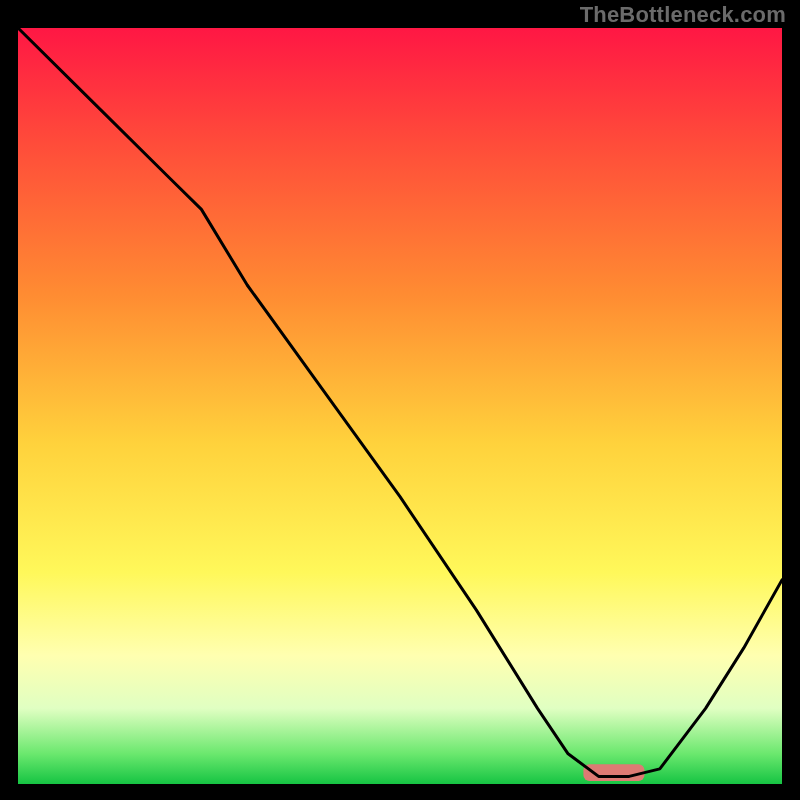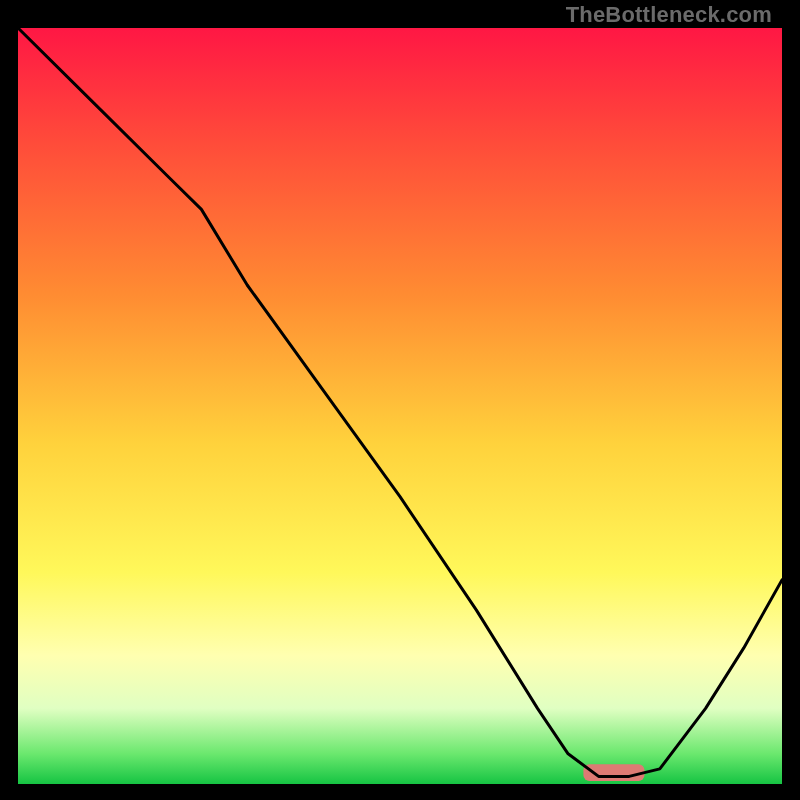--- a/index.html
+++ b/index.html
@@ -19,7 +19,7 @@
   .watermark {
     position: absolute;
     top: 2px;
-    right: 28px;
+    right: 14px;
     color: #6b6b6b;
     font-size: 22px;
     font-weight: 600;

